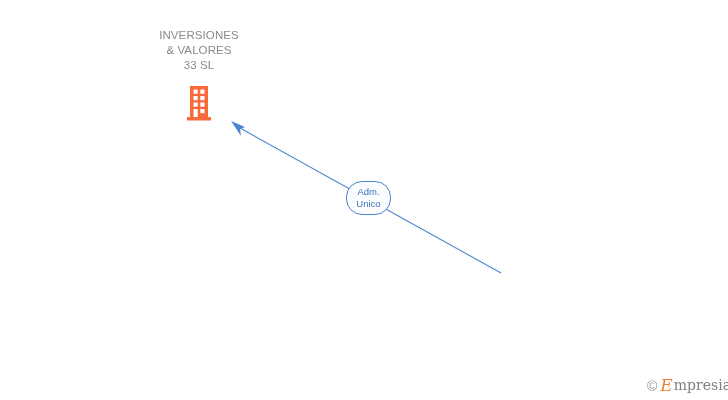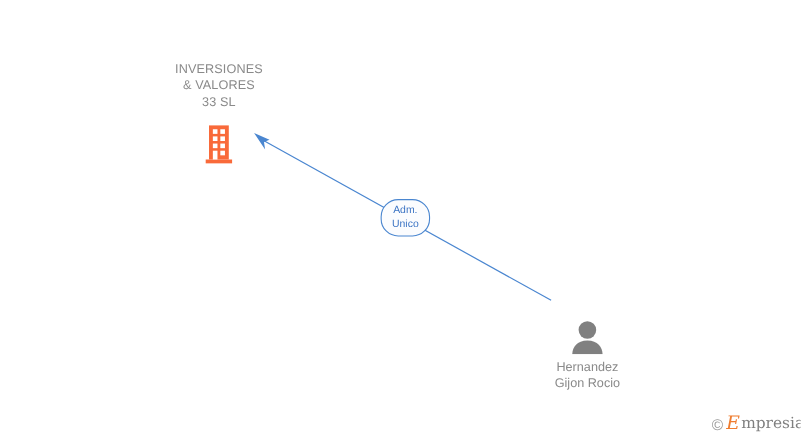--- a/index.html
+++ b/index.html
@@ -32,7 +32,6 @@
     top: 28px;
     width: 150px;
     text-align: center;
-    margin-top: 28px;
   }
   #company-label {
     color: #8a8a8a;

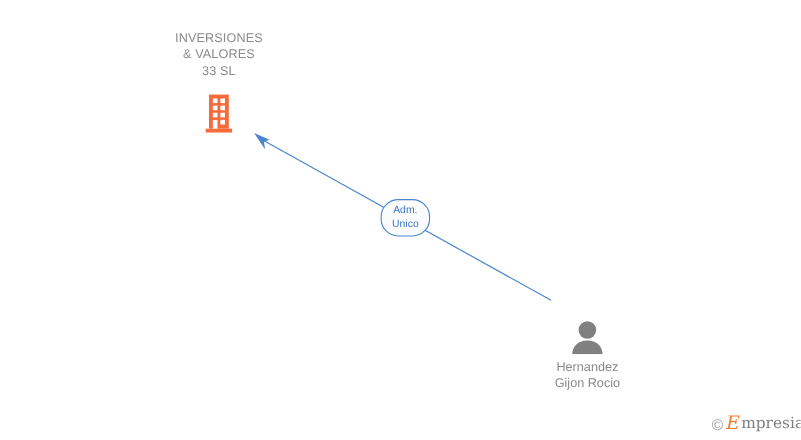--- a/index.html
+++ b/index.html
@@ -158,16 +158,6 @@
   <div id="relation-box">Adm.
 Unico</div>
 
-  <div id="person-node">
-    <div id="person-icon-wrap">
-      <svg width="34" height="31" viewBox="0 0 34 31">
-        <circle cx="17" cy="9" r="8" fill="#808080"></circle>
-        <path d="M17 18.5 C 7.5 18.5 3.5 24.5 3.2 31 L 30.8 31 C 30.5 24.5 26.5 18.5 17 18.5 Z" fill="#808080"></path>
-      </svg>
-    </div>
-    <div id="person-label">Hernandez
-Gijon Rocio</div>
-  </div>
 
   <div id="watermark">
     <span id="wm-copy">©</span>

